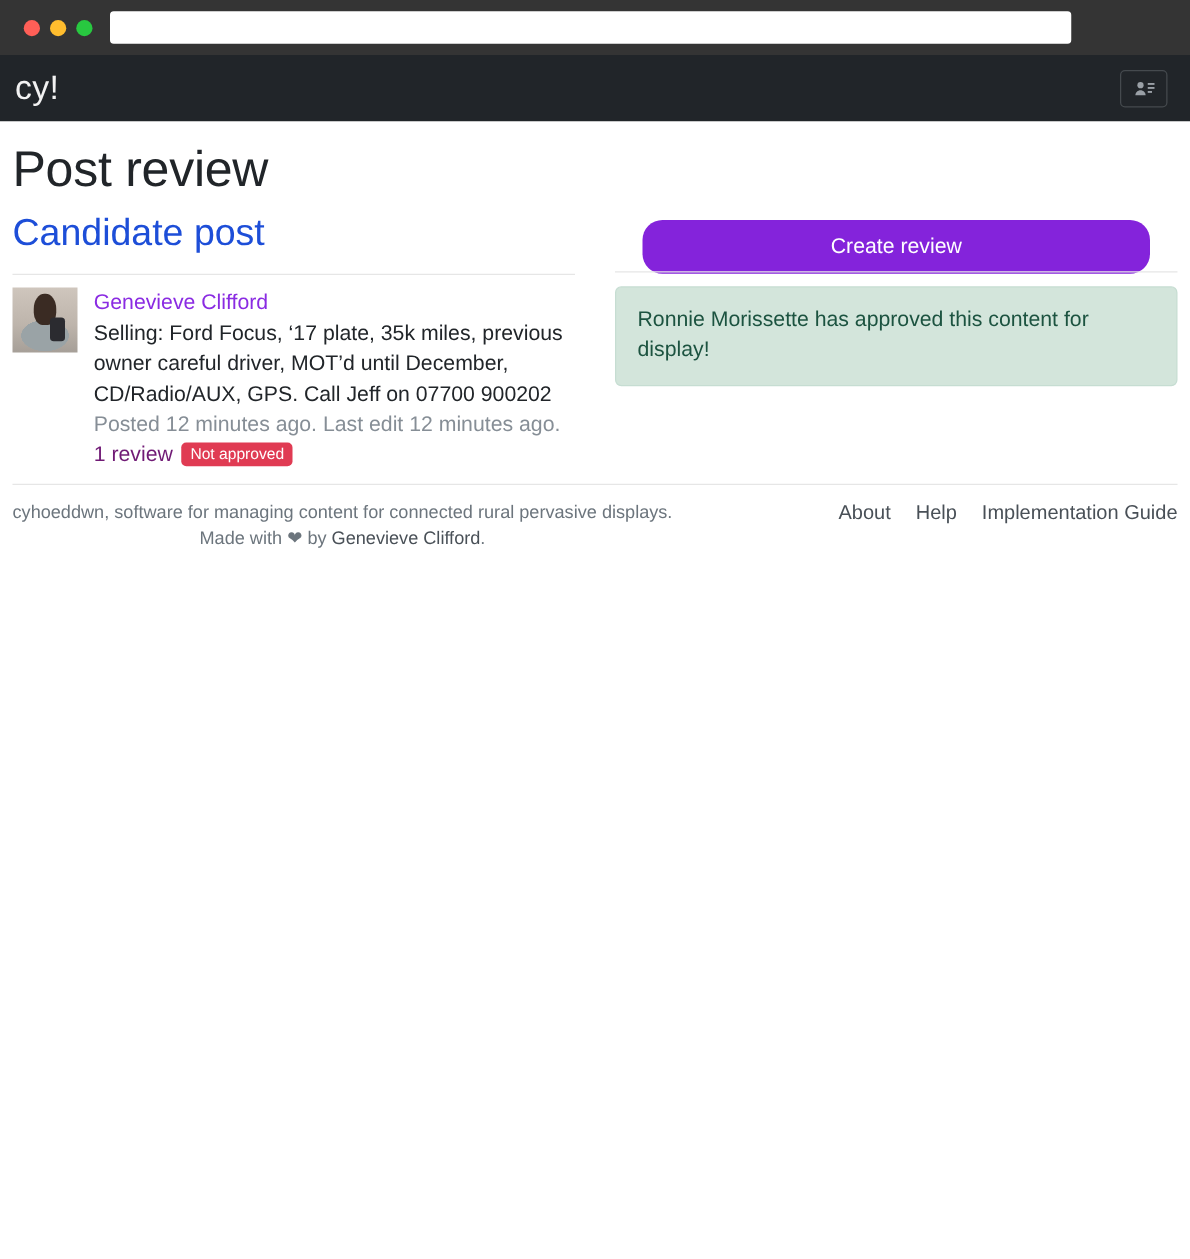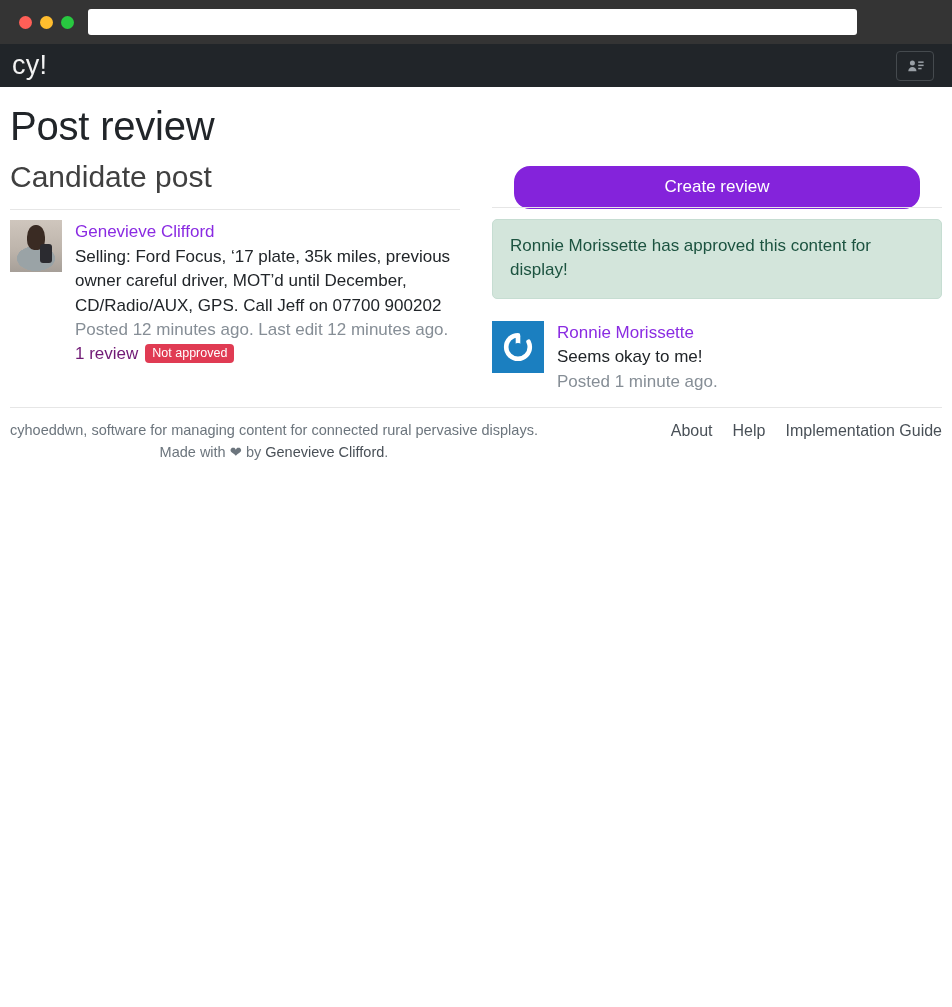--- a/index.html
+++ b/index.html
@@ -45,7 +45,7 @@
 
   
   .navbar {
-    height: 43px;
+    height: 53px;
     background: #212529;
     display: flex;
     align-items: center;

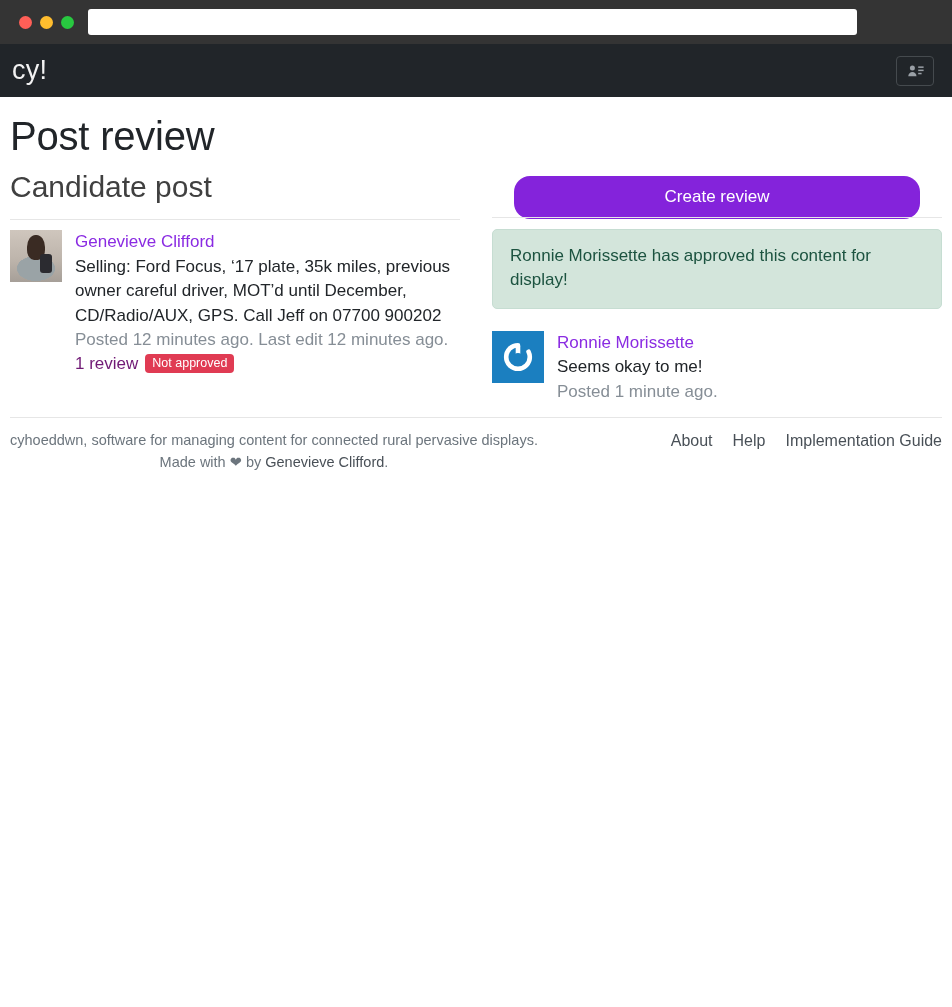--- a/index.html
+++ b/index.html
@@ -98,7 +98,7 @@
     font-weight: 400;
     margin: 3px 0 0 0;
     line-height: 1.2;
-    color: #404040;
+    color: #1d4ed8;
   }
   hr.rule {
     border: none;

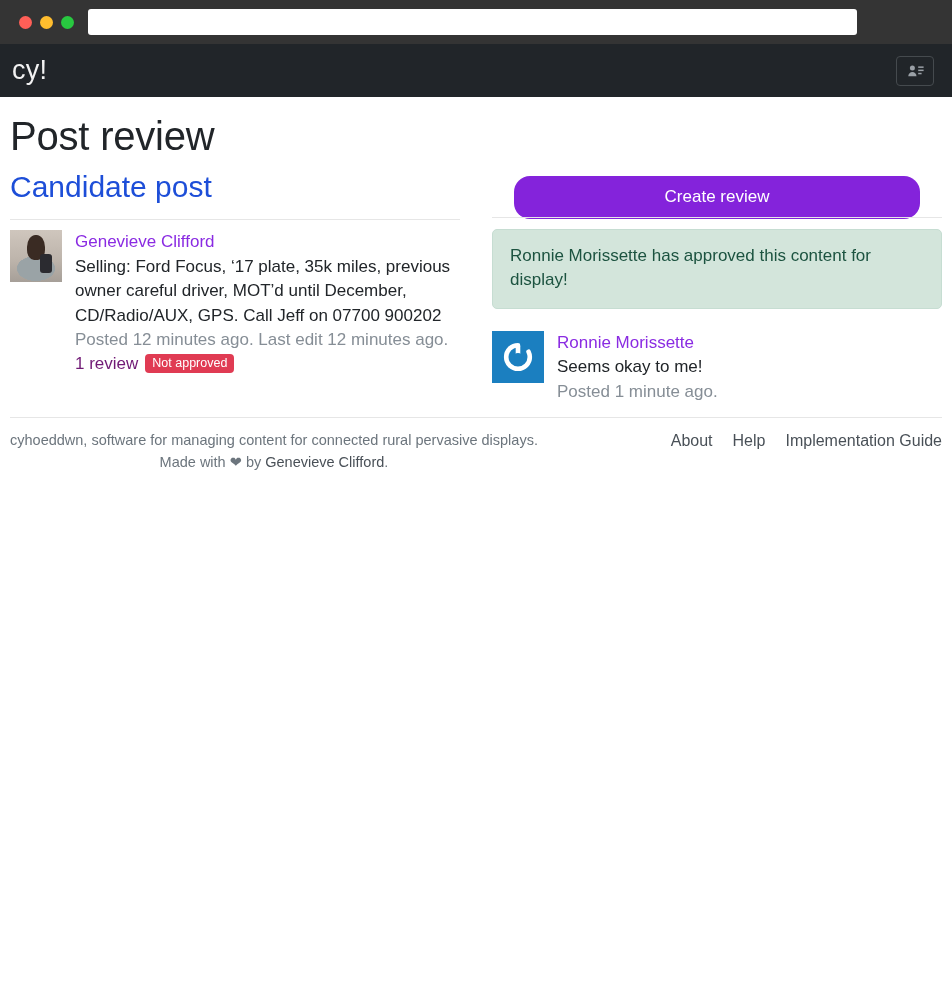--- a/index.html
+++ b/index.html
@@ -315,21 +315,6 @@
 
       <div class="alert-success">Ronnie Morissette has approved this content for display!</div>
 
-      <div class="media">
-        <div class="avatar avatar-gravatar">
-          <svg width="36" height="36" viewBox="0 0 36 36" aria-hidden="true">
-            <path d="M18 4.6a13.4 13.4 0 1 0 13.4 13.4A13.4 13.4 0 0 0 18 4.6z" fill="none"></path>
-            <path d="M18 6.2c-6.5 0-11.8 5.3-11.8 11.8S11.5 29.8 18 29.8 29.8 24.5 29.8 18c0-1.9-.45-3.7-1.25-5.3" fill="none" stroke="#ffffff" stroke-width="4.6" stroke-linecap="round"></path>
-            <path d="M18 18V7.2" fill="none" stroke="#ffffff" stroke-width="4.6" stroke-linecap="round"></path>
-            <circle cx="18" cy="18" r="4.1" fill="#1b7fc0"></circle>
-          </svg>
-        </div>
-        <div class="media-body">
-          <a class="author-link" href="#">Ronnie Morissette</a>
-          <p class="post-text">Seems okay to me!</p>
-          <p class="meta-text">Posted 1 minute ago.</p>
-        </div>
-      </div>
     </div>
 
   </div>

